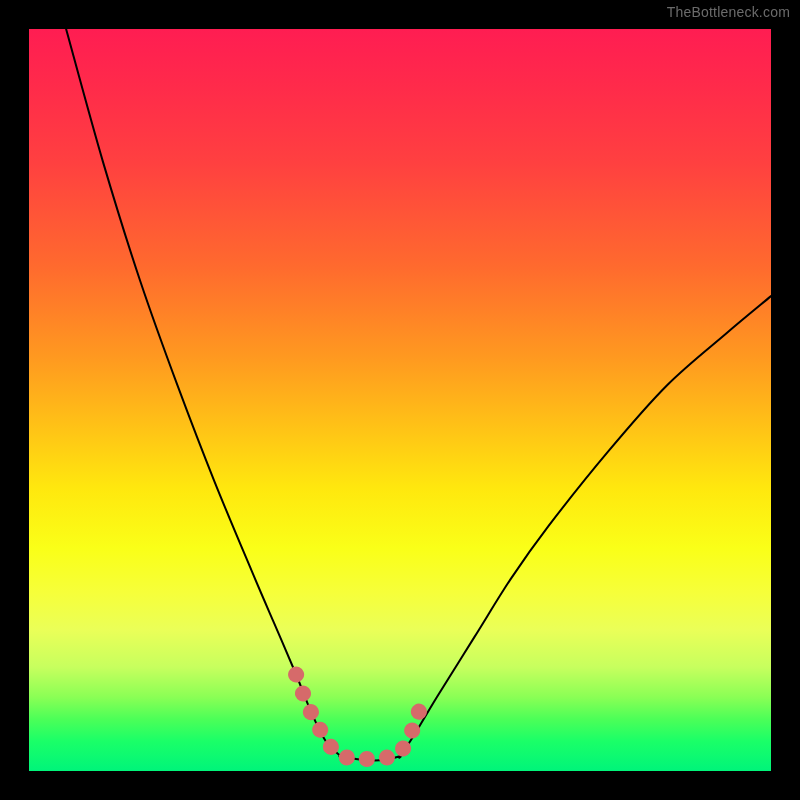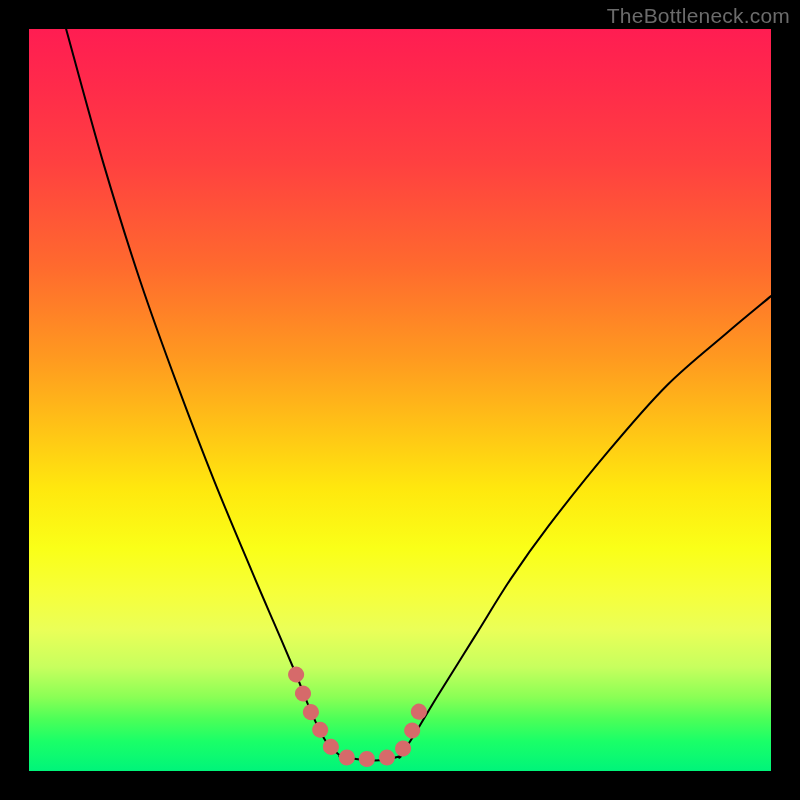--- a/index.html
+++ b/index.html
@@ -54,7 +54,7 @@
     top: 4px;
     right: 10px;
     color: #6b6b6b;
-    font-size: 21px;
+    font-size: 14px;
     letter-spacing: 0.2px;
     user-select: none;
   }

